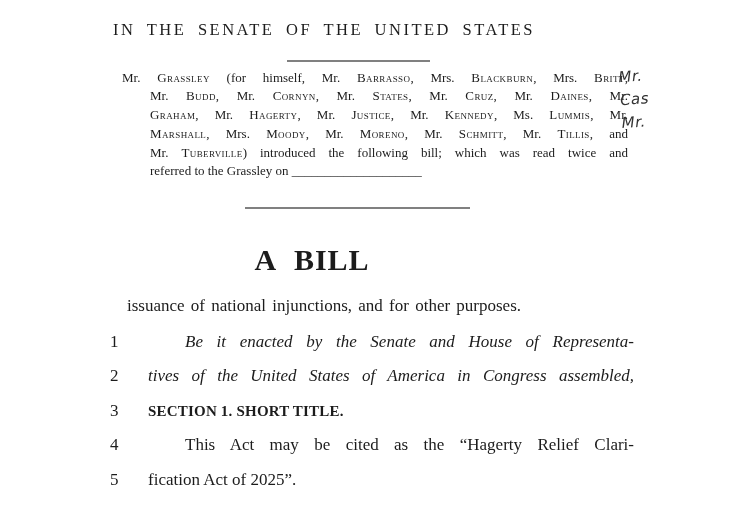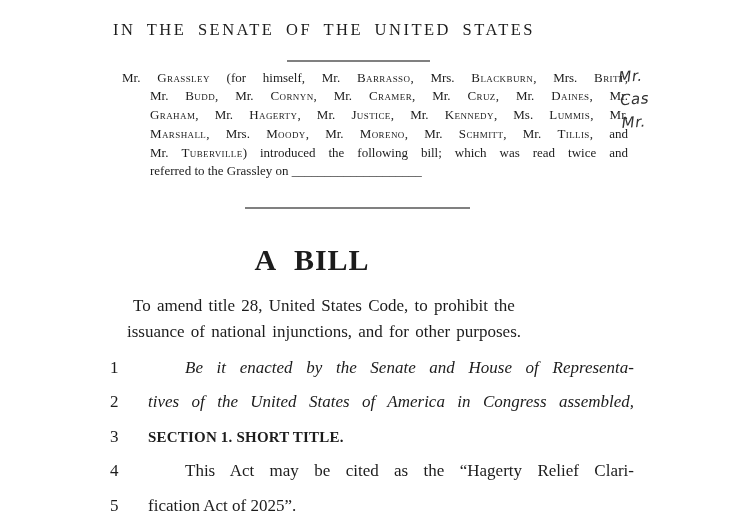--- a/index.html
+++ b/index.html
@@ -59,7 +59,7 @@
 
   <div class="sponsors" id="sponsors">
       <div class="spon-line first just"><span>Mr. </span><span class="sc">Grassley</span><span> (for himself, Mr. </span><span class="sc">Barrasso</span><span>, Mrs. </span><span class="sc">Blackburn</span><span>, Mrs. </span><span class="sc">Britt</span><span>,</span></div>
-      <div class="spon-line just"><span>Mr. </span><span class="sc">Budd</span><span>, Mr. </span><span class="sc">Cornyn</span><span>, Mr. </span><span class="sc">Cramer</span><span>, Mr. </span><span class="sc">Cruz</span><span>, Mr. </span><span class="sc">Daines</span><span>, Mr.</span></div>
+      <div class="spon-line just"><span>Mr. </span><span class="sc">Budd</span><span>, Mr. </span><span class="sc">Cornyn</span><span>, Mr. </span><span class="sc">States</span><span>, Mr. </span><span class="sc">Cruz</span><span>, Mr. </span><span class="sc">Daines</span><span>, Mr.</span></div>
       <div class="spon-line just"><span class="sc">Graham</span><span>, Mr. </span><span class="sc">Hagerty</span><span>, Mr. </span><span class="sc">Justice</span><span>, Mr. </span><span class="sc">Kennedy</span><span>, Ms. </span><span class="sc">Lummis</span><span>, Mr.</span></div>
       <div class="spon-line just"><span class="sc">Marshall</span><span>, Mrs. </span><span class="sc">Moody</span><span>, Mr. </span><span class="sc">Moreno</span><span>, Mr. </span><span class="sc">Schmitt</span><span>, Mr. </span><span class="sc">Tillis</span><span>, and</span></div>
       <div class="spon-line just"><span>Mr. </span><span class="sc">Tuberville</span><span>) introduced the following bill; which was read twice and</span></div>

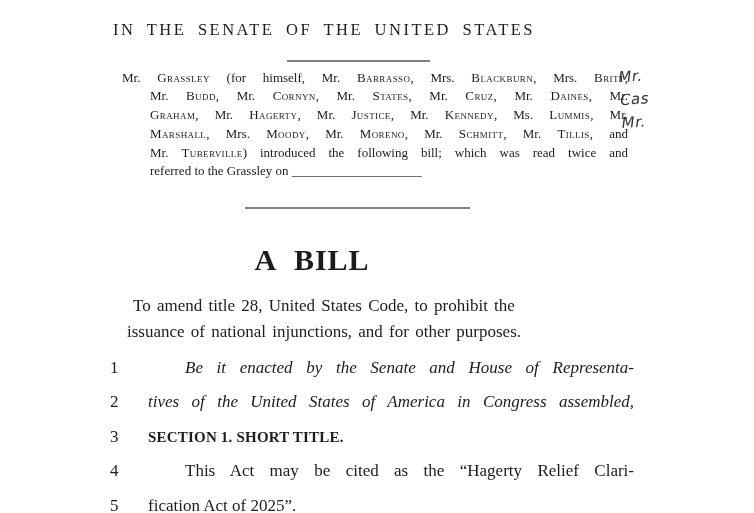--- a/index.html
+++ b/index.html
@@ -76,7 +76,6 @@
   <div class="bill-title">A BILL</div>
 
   <div class="preamble">
-    <div>To amend title 28, United States Code, to prohibit the</div>
     <div>issuance of national injunctions, and for other purposes.</div>
   </div>
 

